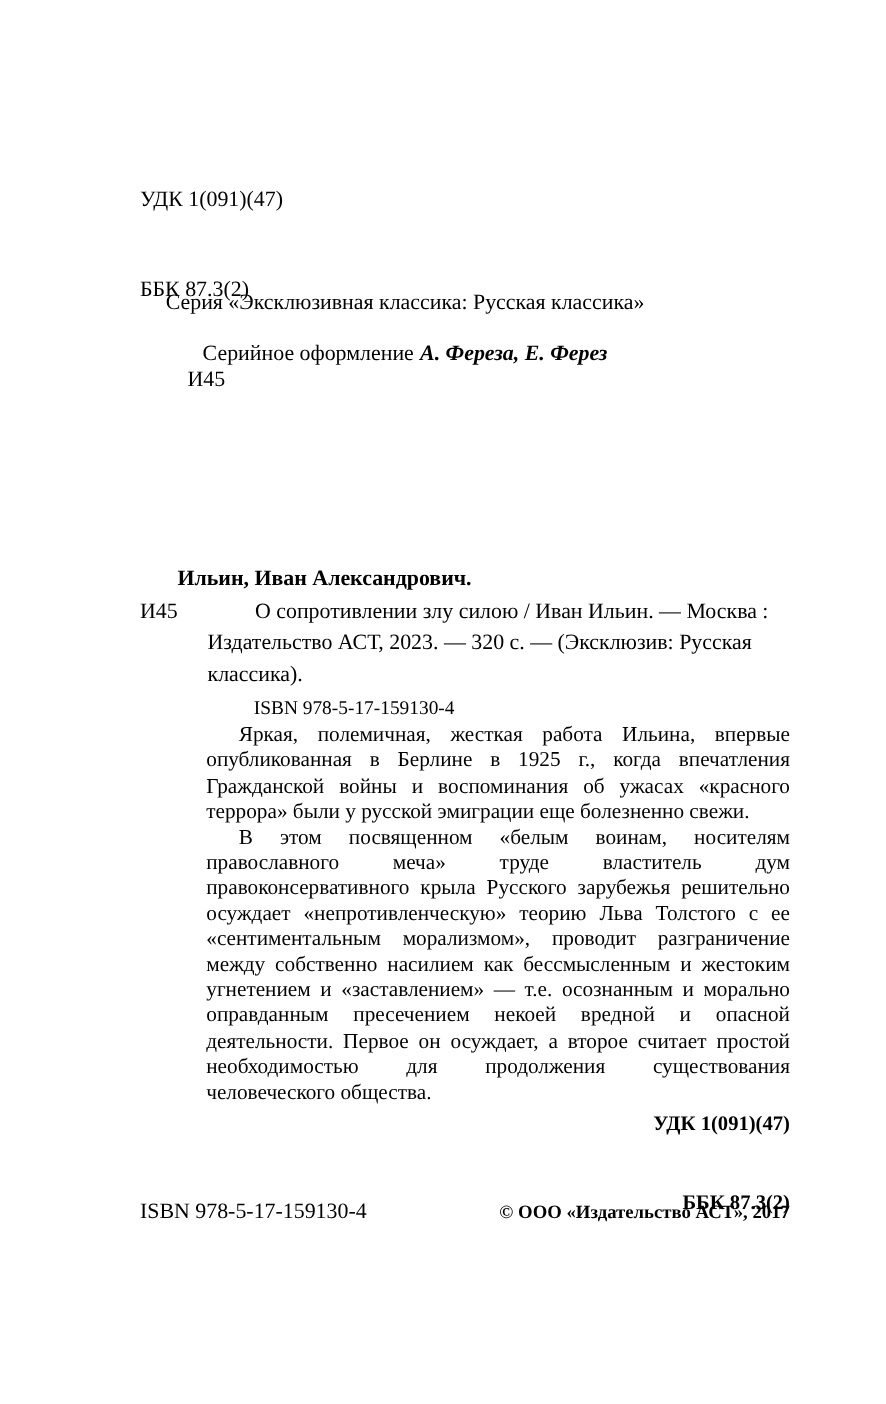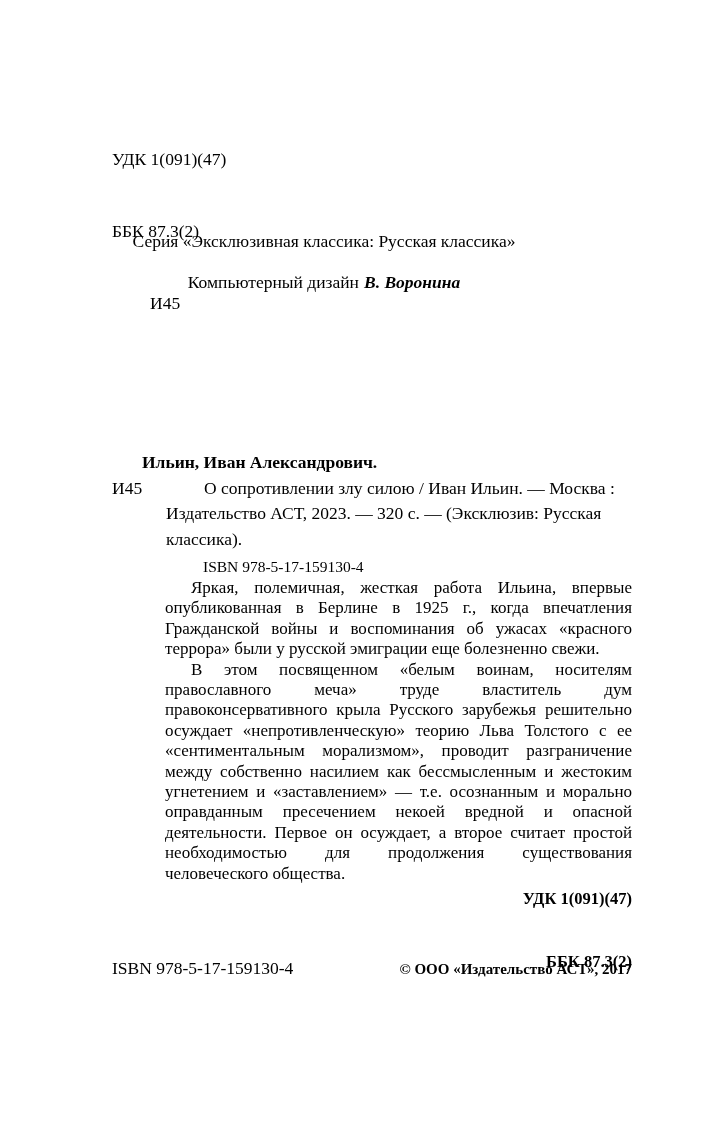--- a/index.html
+++ b/index.html
@@ -156,6 +156,7 @@
 
   <div class="credits">
     <span class="credit-line">Серия «Эксклюзивная классика: Русская классика»</span>
+    <span class="credit-line"><span>Серийное оформление</span><span class="name">А. Фереза, Е. Ферез</span></span>
     <span class="credit-line"><span>Компьютерный дизайн</span><span class="name">В. Воронина</span></span>
   </div>
 

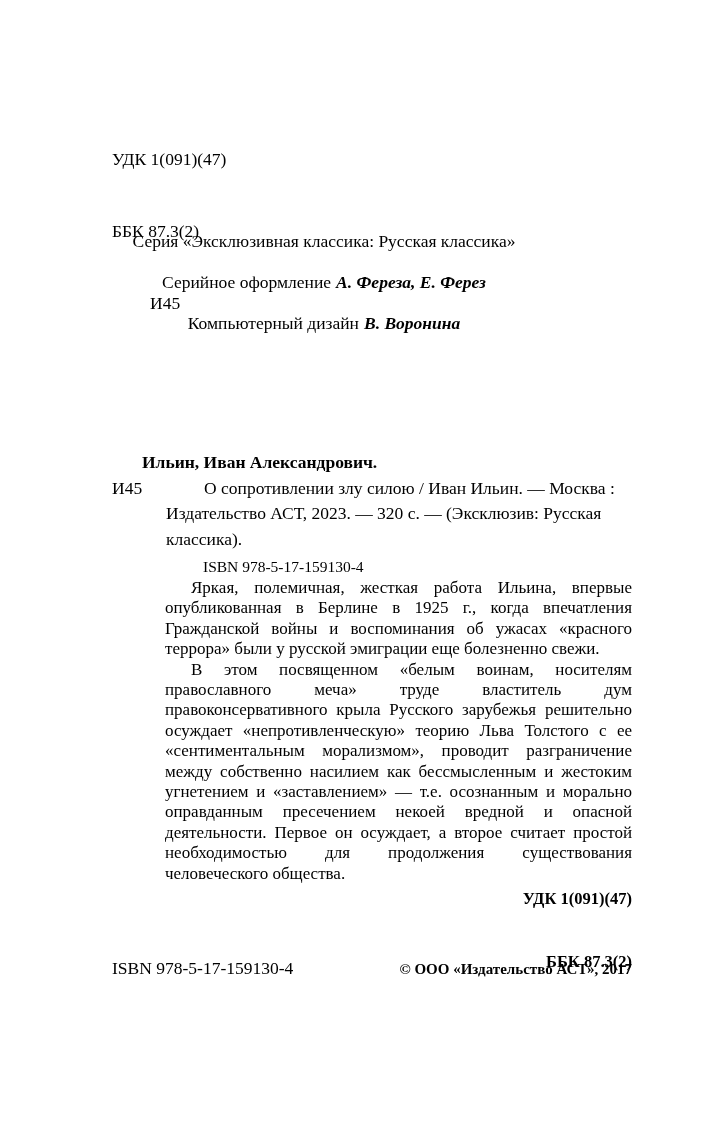--- a/index.html
+++ b/index.html
@@ -157,7 +157,6 @@
   <div class="credits">
     <span class="credit-line">Серия «Эксклюзивная классика: Русская классика»</span>
     <span class="credit-line"><span>Серийное оформление</span><span class="name">А. Фереза, Е. Ферез</span></span>
-    <span class="credit-line"><span>Компьютерный дизайн</span><span class="name">В. Воронина</span></span>
   </div>
 
   <div class="record">

